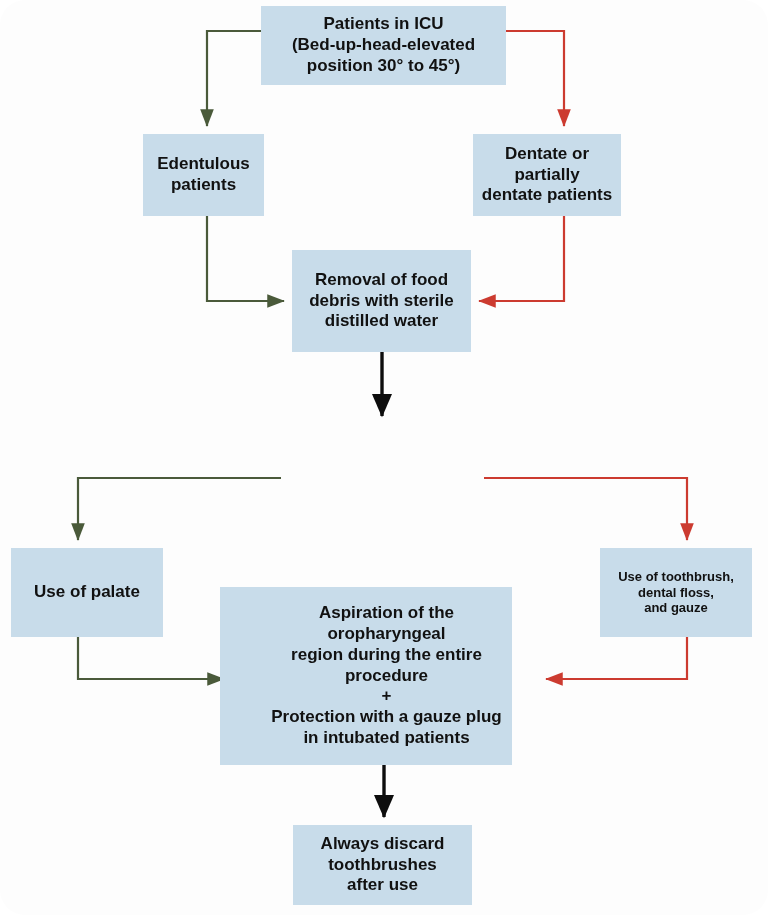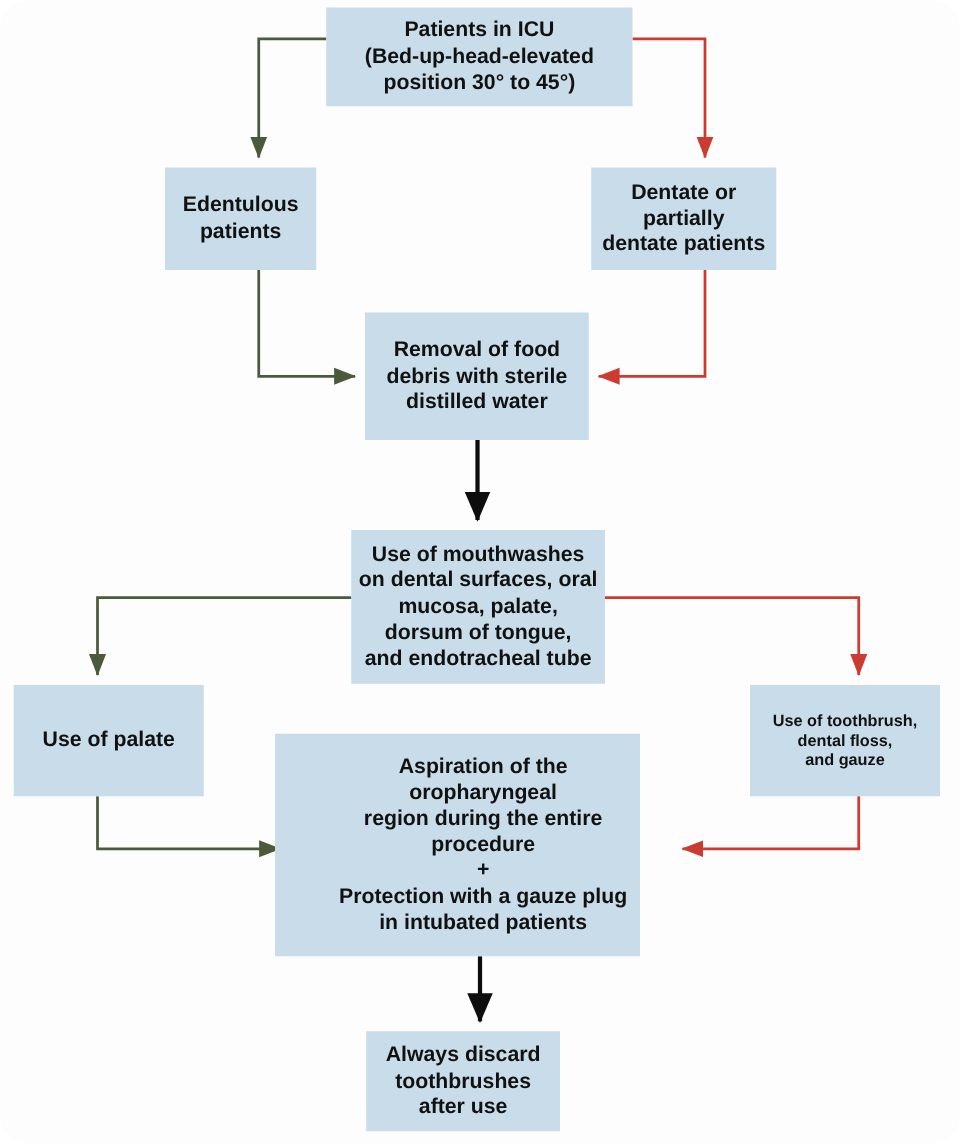--- a/index.html
+++ b/index.html
@@ -39,7 +39,7 @@
   }
   
   #n-icu          { left:261px; top:6px;   width:245px; height:79px;  font-size:17px; }
-  #n-edentulous   { left:132px; top:134px; width:121px; height:82px;  font-size:17px; }
+  #n-edentulous   { left:143px; top:134px; width:121px; height:82px;  font-size:17px; }
   #n-dentate      { left:473px; top:134px; width:148px; height:82px;  font-size:17px; }
   #n-removal      { left:292px; top:250px; width:179px; height:102px; font-size:17px; }
   #n-mouthwash    { left:281px; top:424px; width:203px; height:123px; font-size:17px; }

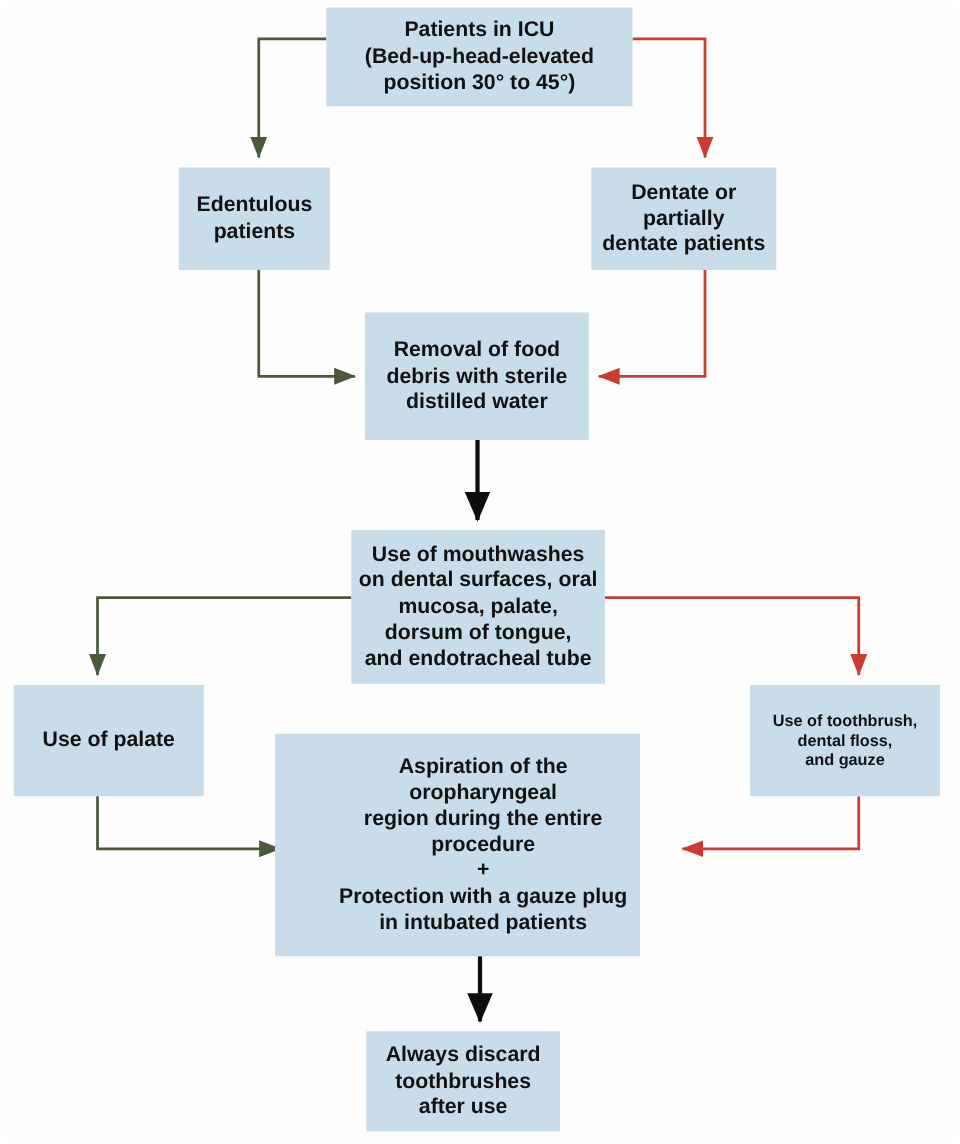--- a/index.html
+++ b/index.html
@@ -101,11 +101,6 @@
 debris with sterile
 distilled water</div>
 
-  <div class="node" id="n-mouthwash">Use of mouthwashes
-on dental surfaces, oral
-mucosa, palate,
-dorsum of tongue,
-and endotracheal tube</div>
 
   <div class="node" id="n-gauze">Use of palate</div>
 

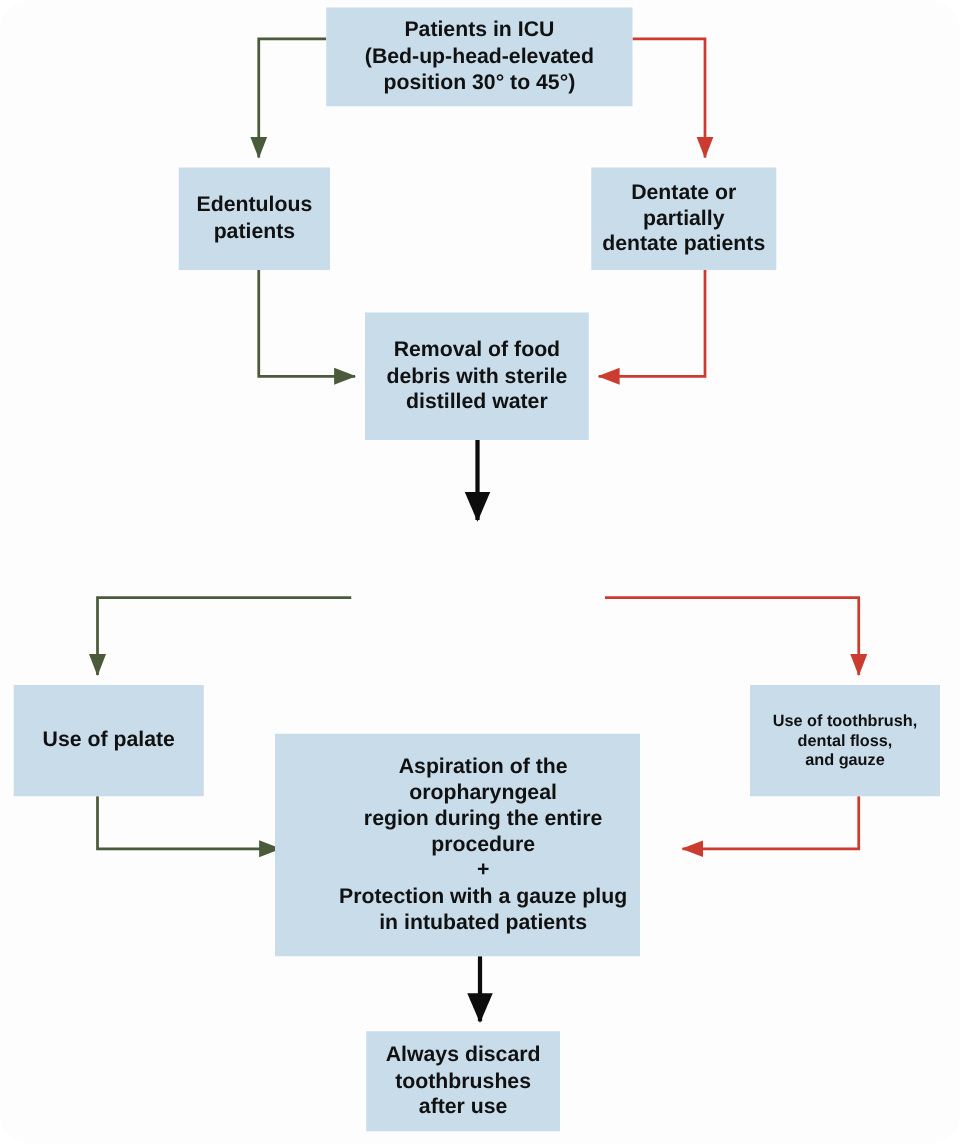--- a/index.html
+++ b/index.html
@@ -46,7 +46,7 @@
   #n-gauze        { left:11px;  top:548px; width:152px; height:89px;  font-size:17px; }
   #n-toothbrush   { left:600px; top:548px; width:152px; height:89px;  font-size:13px; }
   #n-aspiration   { left:220px; top:587px; width:292px; height:178px; font-size:17px;padding-left:45px; }
-  #n-discard      { left:293px; top:825px; width:155px; height:80px;  font-size:17px; }
+  #n-discard      { left:293px; top:825px; width:179px; height:80px;  font-size:17px; }
 </style>
 </head>
 <body>

